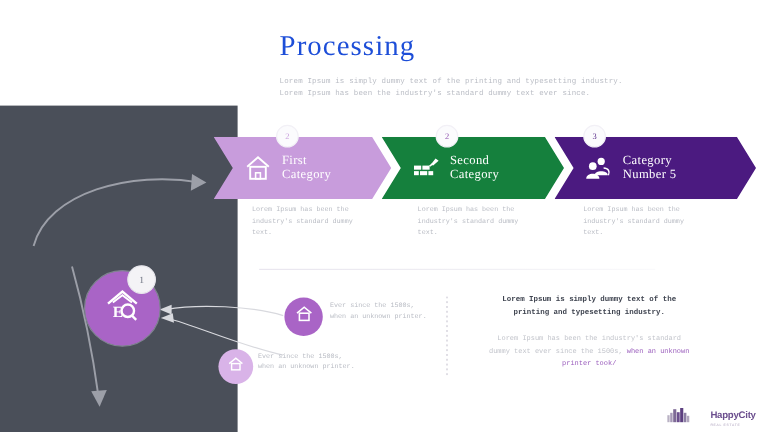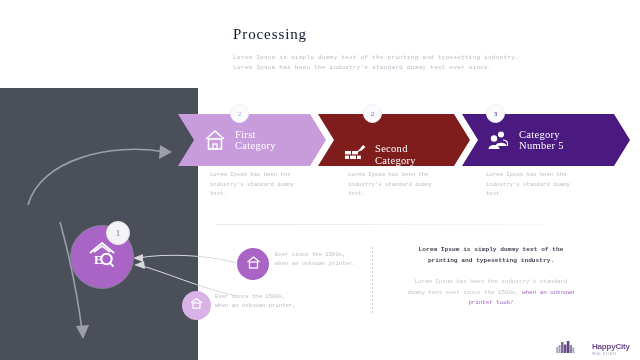--- a/index.html
+++ b/index.html
@@ -21,7 +21,7 @@
   .header{position:absolute;left:233px;top:26px;width:390px;}
   .title{
     font-family:"Liberation Serif", serif;
-    font-size:15px;color:#0f172a;letter-spacing:.9px;
+    font-size:24px;color:#1d4ed8;letter-spacing:.9px;
     margin:0 0 10px 0;font-weight:400;
   }
   .subtitle{

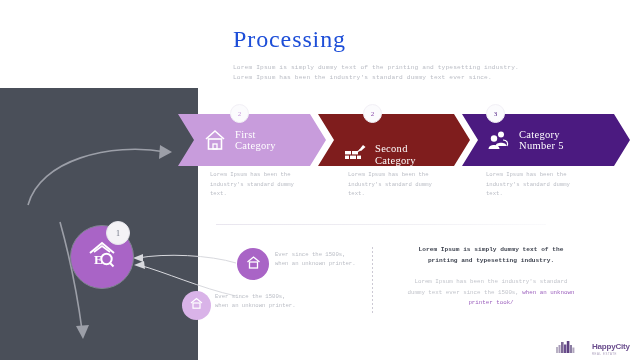--- a/index.html
+++ b/index.html
@@ -39,7 +39,7 @@
     padding-left:24px;box-sizing:border-box;
   }
   .chev1{left:0;width:148px;background:#c89cdc;}
-  .chev2{left:140px;width:152px;background:#7f1d1d;align-items:flex-end;}
+  .chev2{left:140px;width:152px;background:#15803d;}
   .chev3{left:284px;width:168px;background:#4b1a80;}
   .chev .ico{width:26px;height:26px;flex:0 0 26px;margin-right:7px;}
   .chev .ico svg{display:block;width:26px;height:26px;}

